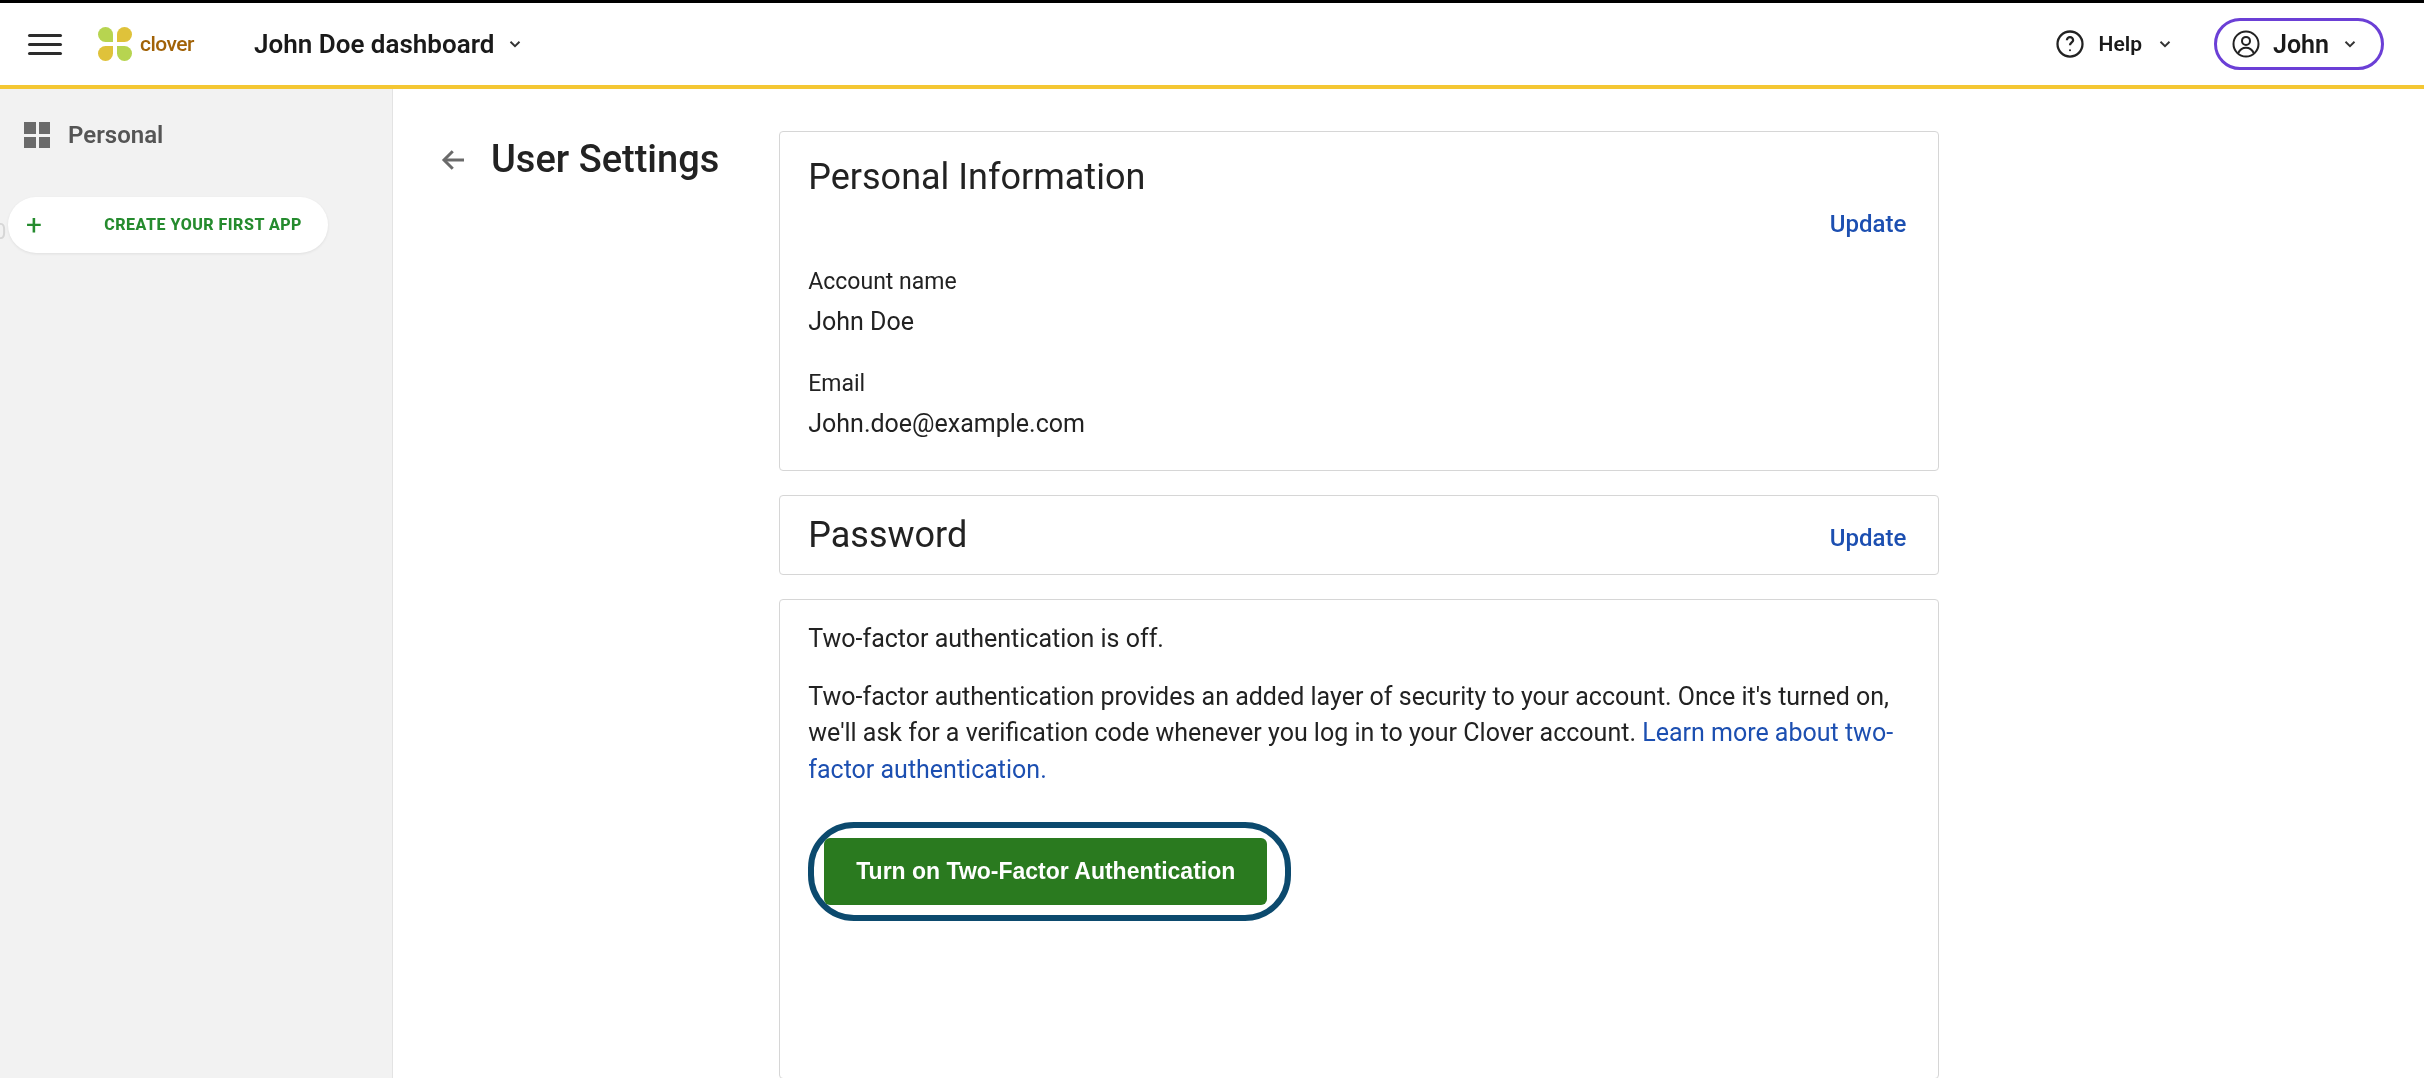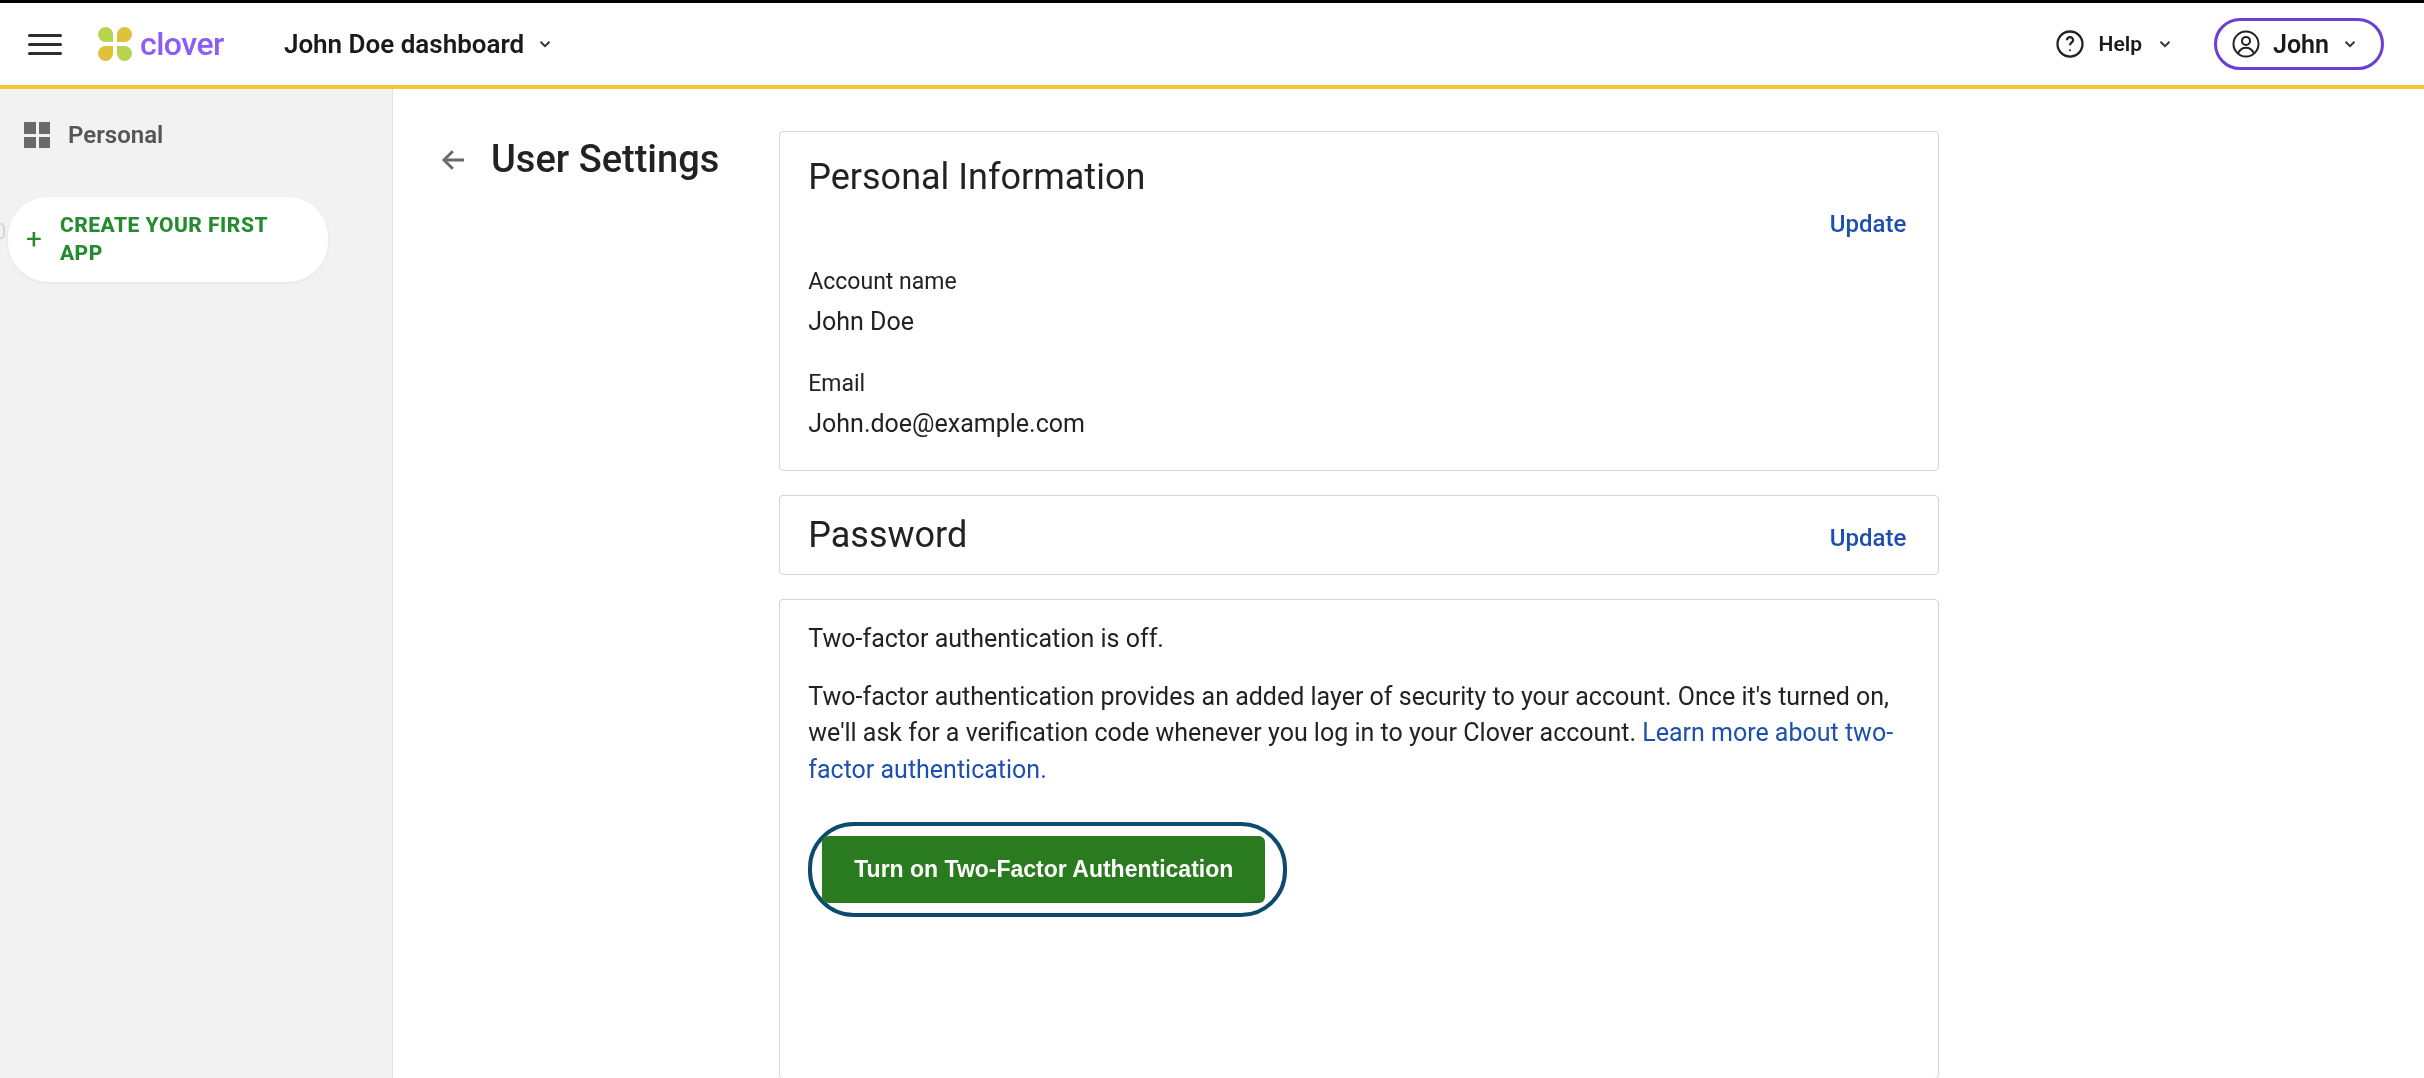--- a/index.html
+++ b/index.html
@@ -30,7 +30,7 @@
   .petal.tr { border-radius: 15px 15px 15px 0; }
   .petal.bl { border-radius: 15px 0 15px 15px; }
   .petal.br { border-radius: 0 15px 15px 15px; background:#b7d450;}
-  .logo-text { font-size:32px; font-weight:500; color:#8b5cf6; letter-spacing:-0.5px; }
+  .logo-text { font-size:21px; font-weight:500; color:#a16207; letter-spacing:-0.5px; }
 
   .dash-select { display:flex; align-items:center; gap:12px; font-size:26px; font-weight:600; cursor:pointer; margin-left:24px;}
   .chev { width:18px; height:18px; }

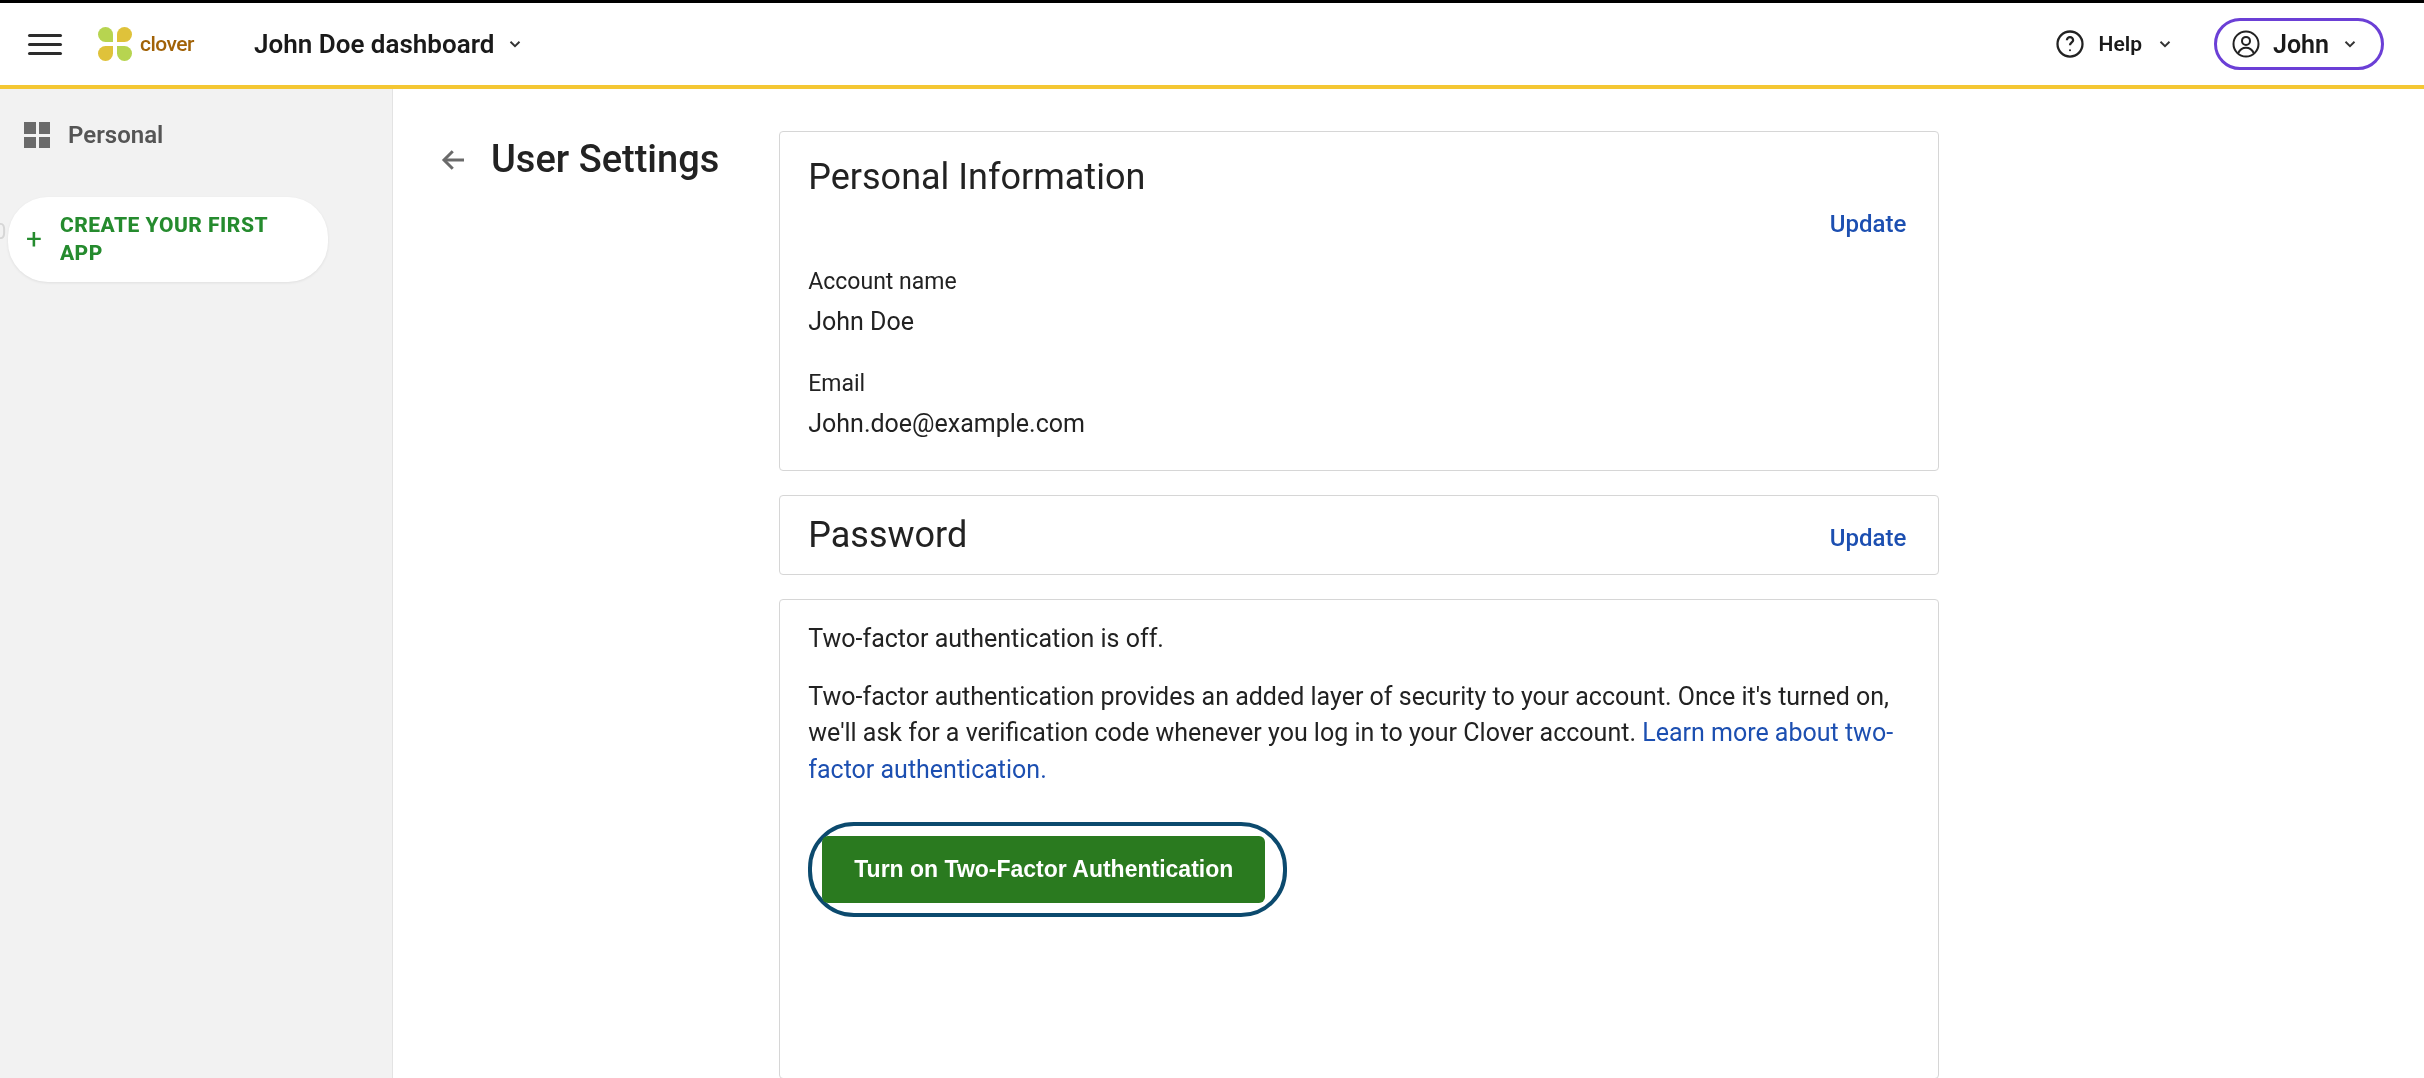--- a/index.html
+++ b/index.html
@@ -65,7 +65,7 @@
     width:320px;
   }
   .plus { font-size:28px; color:#258b2e; font-weight:400; line-height:1; }
-  .create-text { color:#258b2e; font-weight:800; font-size:21px; text-align:left; flex:1; letter-spacing:0.5px; line-height:1.35; }
+  .create-text { color:#258b2e; font-weight:800; font-size:16px; text-align:right; flex:1; letter-spacing:0.5px; line-height:1.35; }
 
   .main { flex:1; background:#fff; padding:42px 60px 0 46px; display:flex; gap:60px; }
   .title-col { display:flex; align-items:flex-start; gap:22px; padding-top:6px; }

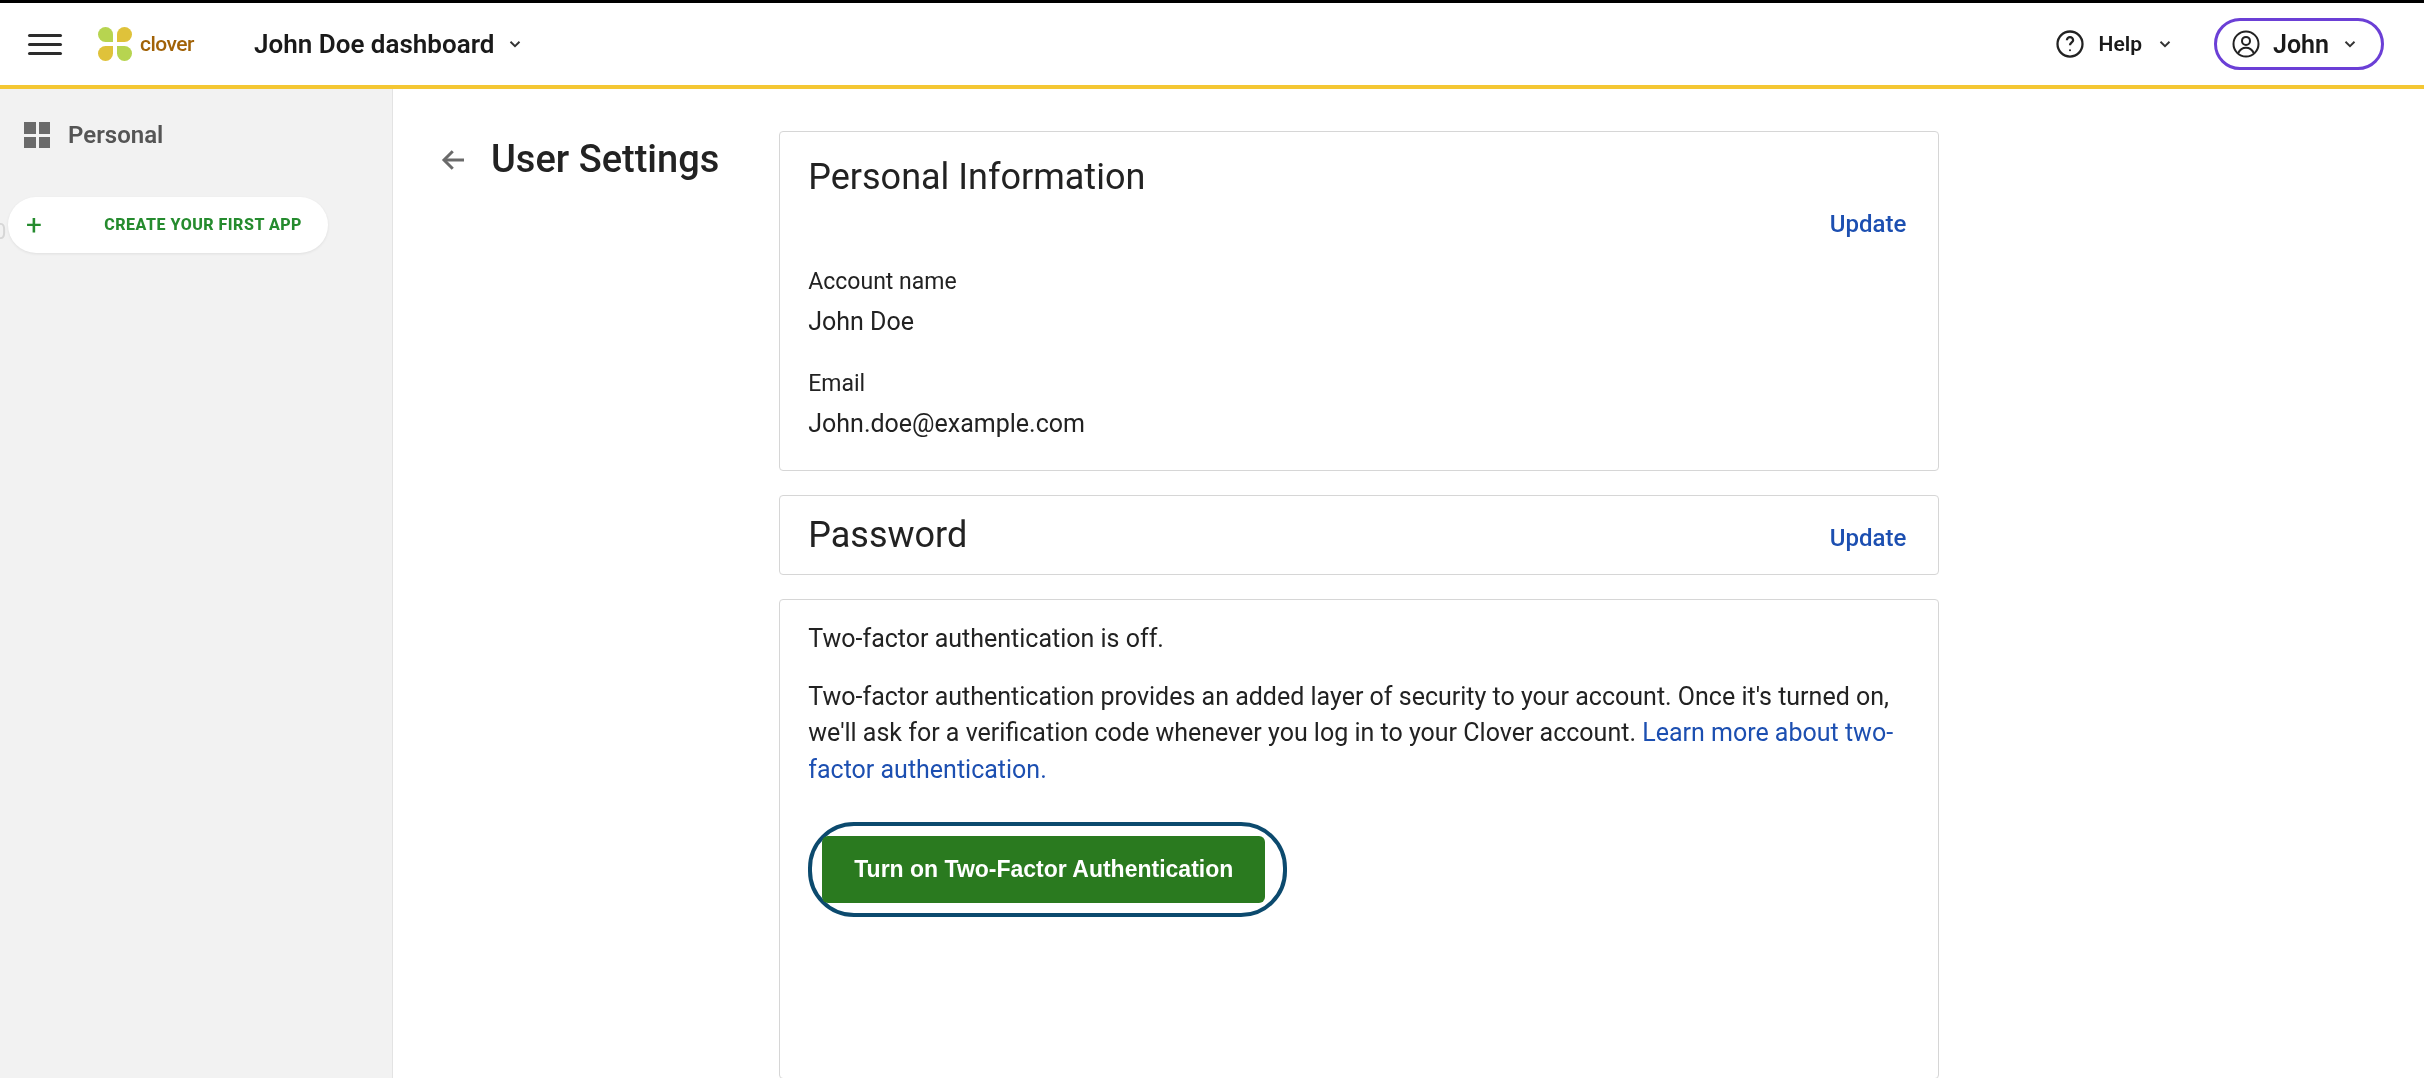--- a/index.html
+++ b/index.html
@@ -87,7 +87,7 @@
   .tfa-desc { font-size:25px; line-height:1.45; color:#222; margin-top:26px; }
   .tfa-desc a { color:#1c4fb1; text-decoration:none; cursor:pointer; }
 
-  .highlight-wrap { margin-top:34px; display:inline-block; border:4px solid #0c4a6e; border-radius:46px; padding:10px 18px 10px 10px; }
+  .highlight-wrap { margin-top:34px; display:inline-block; border:6px solid #0c4a6e; border-radius:46px; padding:10px 18px 10px 10px; }
   .tfa-btn { background:#2a7a1f; color:#fff; font-size:23px; font-weight:700; padding:20px 32px; border:none; border-radius:6px; cursor:pointer; }
 
   .card.tall { min-height:480px; }

